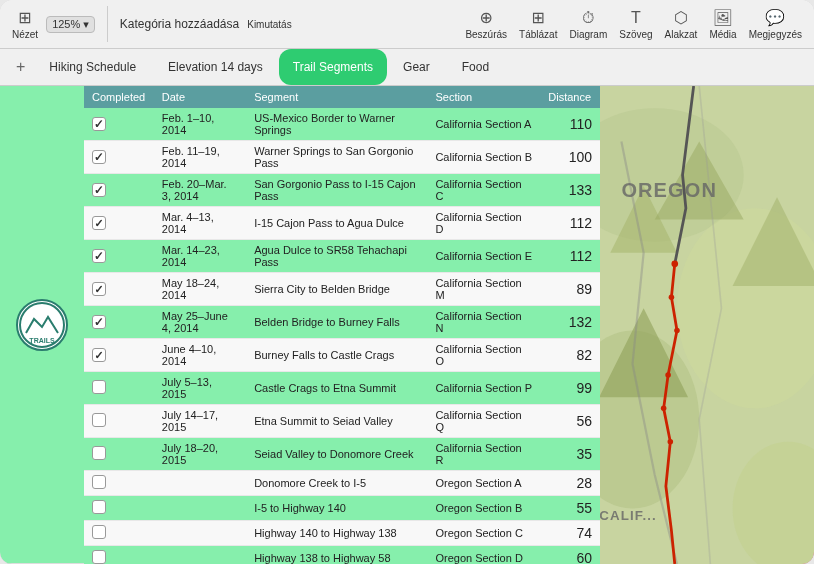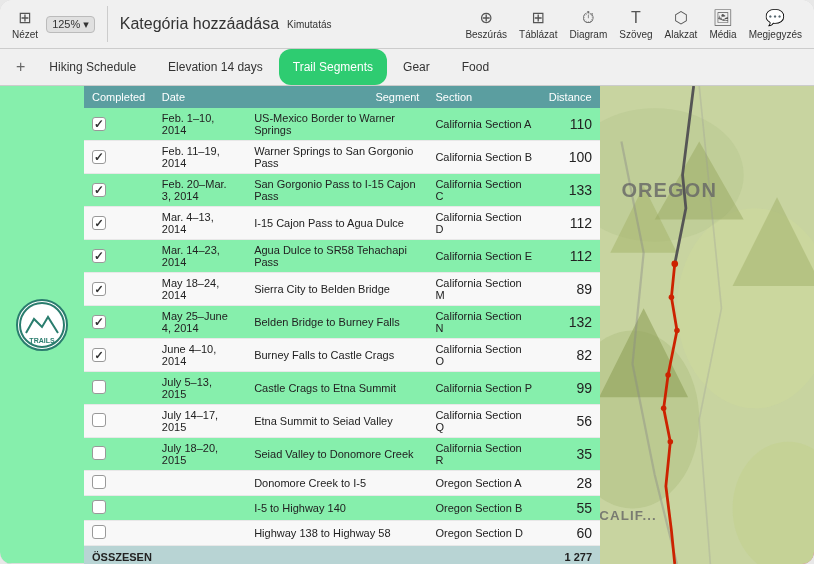--- a/index.html
+++ b/index.html
@@ -299,7 +299,7 @@
         </div>
         <div class="toolbar-divider"></div>
         <div class="toolbar-item">
-          <span style="font-size:16px;">Kategória hozzáadása</span>
+          <span style="font-size:12px;">Kategória hozzáadása</span>
         </div>
         <div class="toolbar-item">
           <span style="font-size:10px;">Kimutatás</span>

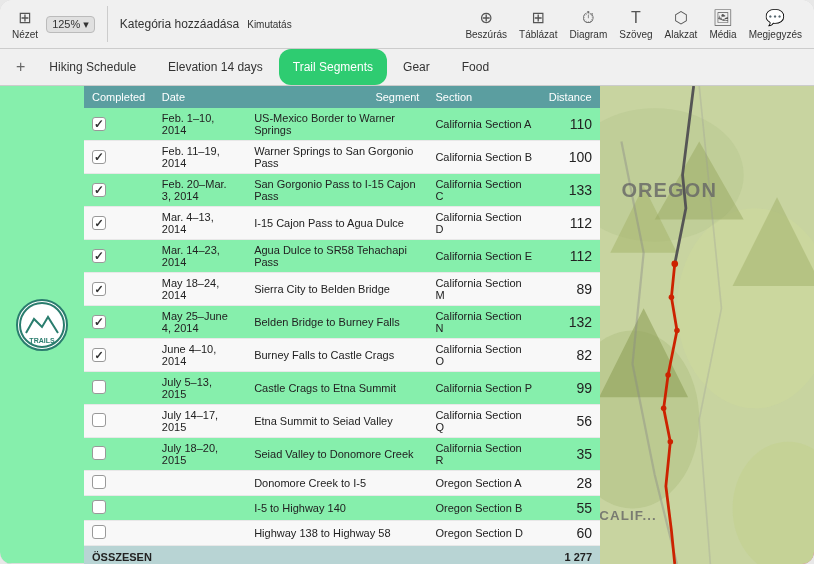--- a/index.html
+++ b/index.html
@@ -192,7 +192,6 @@
 
     thead th:nth-child(3) {
       width: 220px;
-      text-align: right;
     }
 
     thead th:nth-child(4) {

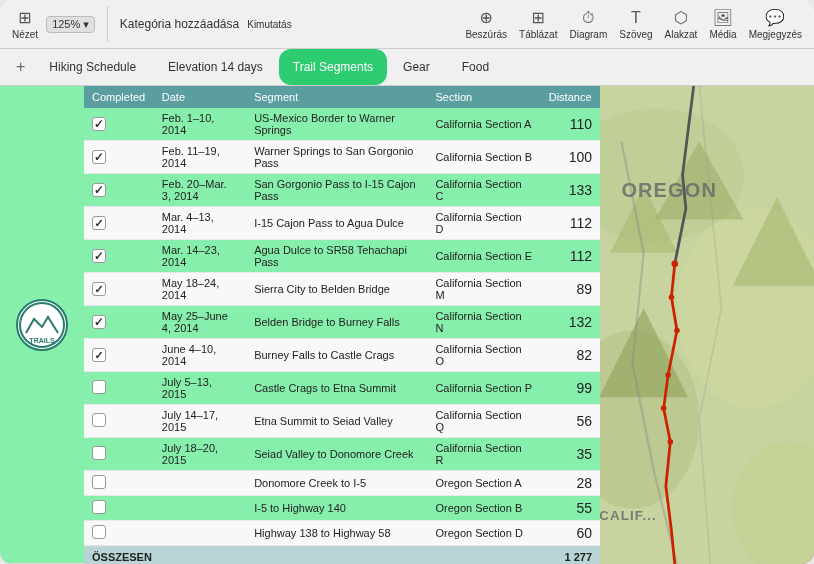--- a/index.html
+++ b/index.html
@@ -200,7 +200,7 @@
 
     thead th:nth-child(5) {
       width: 60px;
-      text-align: center;
+      text-align: left;
     }
 
     tbody tr {

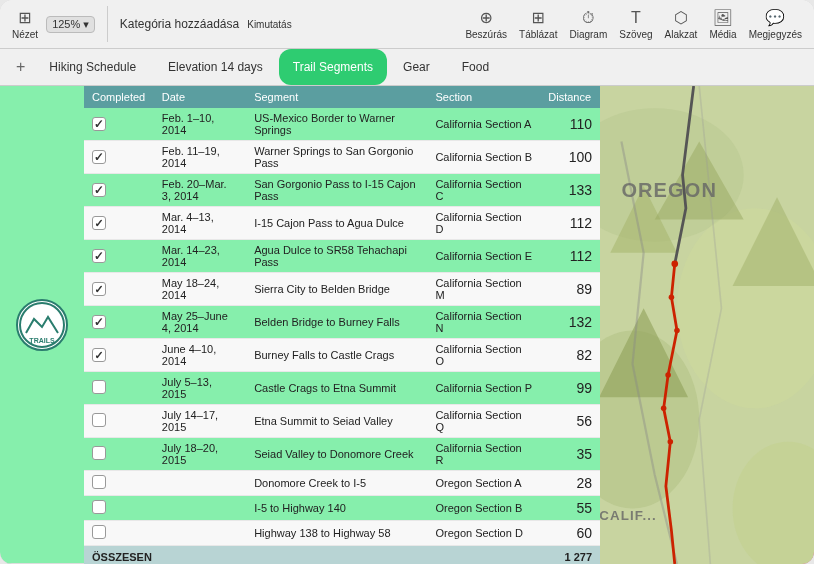--- a/index.html
+++ b/index.html
@@ -482,6 +482,13 @@
               <tr>
                 <td><div class="checkbox"></div></td>
                 <td></td>
+                <td>Highway 140 to Highway 138</td>
+                <td>Oregon Section C</td>
+                <td>74</td>
+              </tr>
+              <tr>
+                <td><div class="checkbox"></div></td>
+                <td></td>
                 <td>Highway 138 to Highway 58</td>
                 <td>Oregon Section D</td>
                 <td>60</td>

